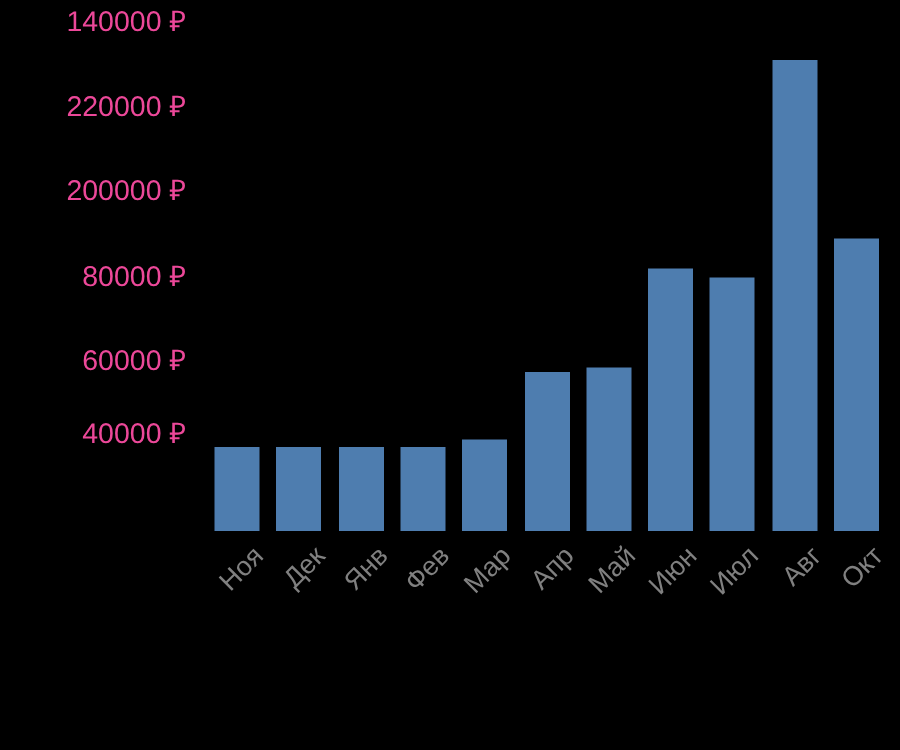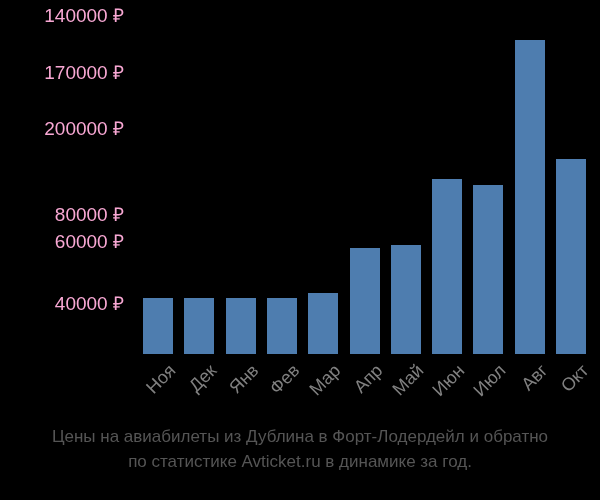--- a/index.html
+++ b/index.html
@@ -41,7 +41,7 @@
     position: absolute;
     right: 0px;
     transform: translateY(-50%);
-    color: #f9a8d4;
+    color: #ec4899;
     font-size: 19px;
     line-height: 19px;
     white-space: nowrap;

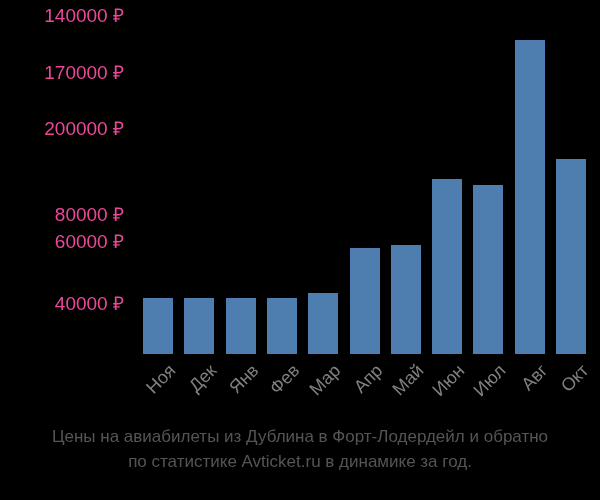--- a/index.html
+++ b/index.html
@@ -101,7 +101,7 @@
       <div class="y-tick-label" style="top: 241px;">60000 ₽</div>
       <div class="y-tick-label" style="top: 184.5px; margin-top: 29px;">80000 ₽</div>
       <div class="y-tick-label" style="top: 128px;">200000 ₽</div>
-      <div class="y-tick-label" style="top: 71.5px;">170000 ₽</div>
+      <div class="y-tick-label" style="top: 71.5px;">220000 ₽</div>
       <div class="y-tick-label" style="top: 15px;">140000 ₽</div>
     </div>
 

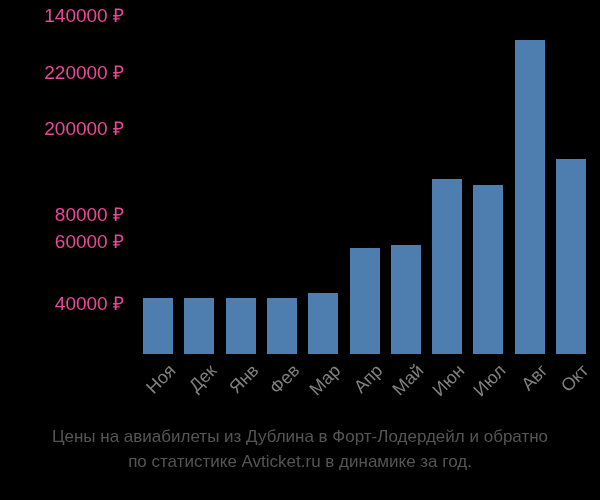--- a/index.html
+++ b/index.html
@@ -99,7 +99,7 @@
   <div id="y-axis">
       <div class="y-tick-label" style="top: 303px; text-align: right;">40000 ₽</div>
       <div class="y-tick-label" style="top: 241px;">60000 ₽</div>
-      <div class="y-tick-label" style="top: 184.5px; margin-top: 29px;">80000 ₽</div>
+      <div class="y-tick-label" style="top: 184.5px;">80000 ₽</div>
       <div class="y-tick-label" style="top: 128px;">200000 ₽</div>
       <div class="y-tick-label" style="top: 71.5px;">220000 ₽</div>
       <div class="y-tick-label" style="top: 15px;">140000 ₽</div>

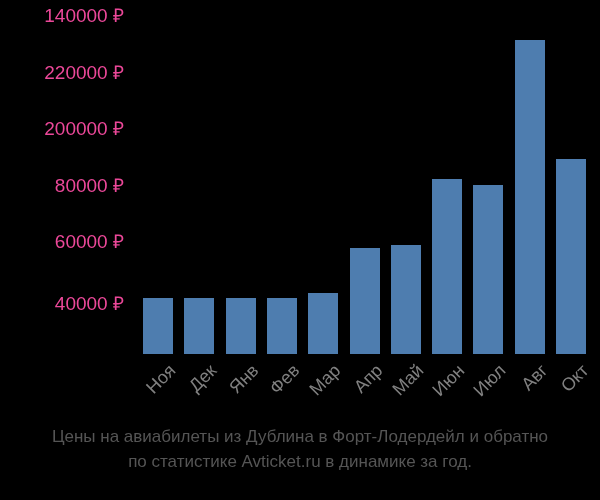--- a/index.html
+++ b/index.html
@@ -97,7 +97,7 @@
 <div id="chart-figure">
 
   <div id="y-axis">
-      <div class="y-tick-label" style="top: 303px; text-align: right;">40000 ₽</div>
+      <div class="y-tick-label" style="top: 290px; text-align: right;">40000 ₽</div>
       <div class="y-tick-label" style="top: 241px;">60000 ₽</div>
       <div class="y-tick-label" style="top: 184.5px;">80000 ₽</div>
       <div class="y-tick-label" style="top: 128px;">200000 ₽</div>

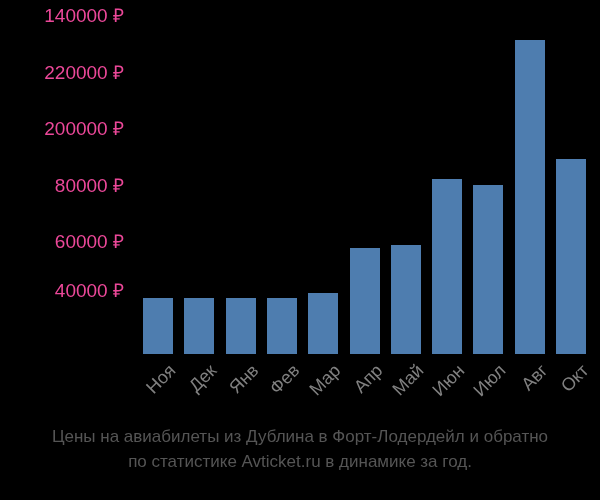--- a/index.html
+++ b/index.html
@@ -133,10 +133,6 @@
       <div class="x-tick-label" style="left: 389px; width: 60px;">Окт</div>
     </div>
 
-  <div id="caption">
-    <span class="caption-line">Цены на авиабилеты из Дублина в Форт-Лодердейл и обратно</span>
-    <span class="caption-line">по статистике Avticket.ru в динамике за год.</span>
-  </div>
 
 </div>
 

